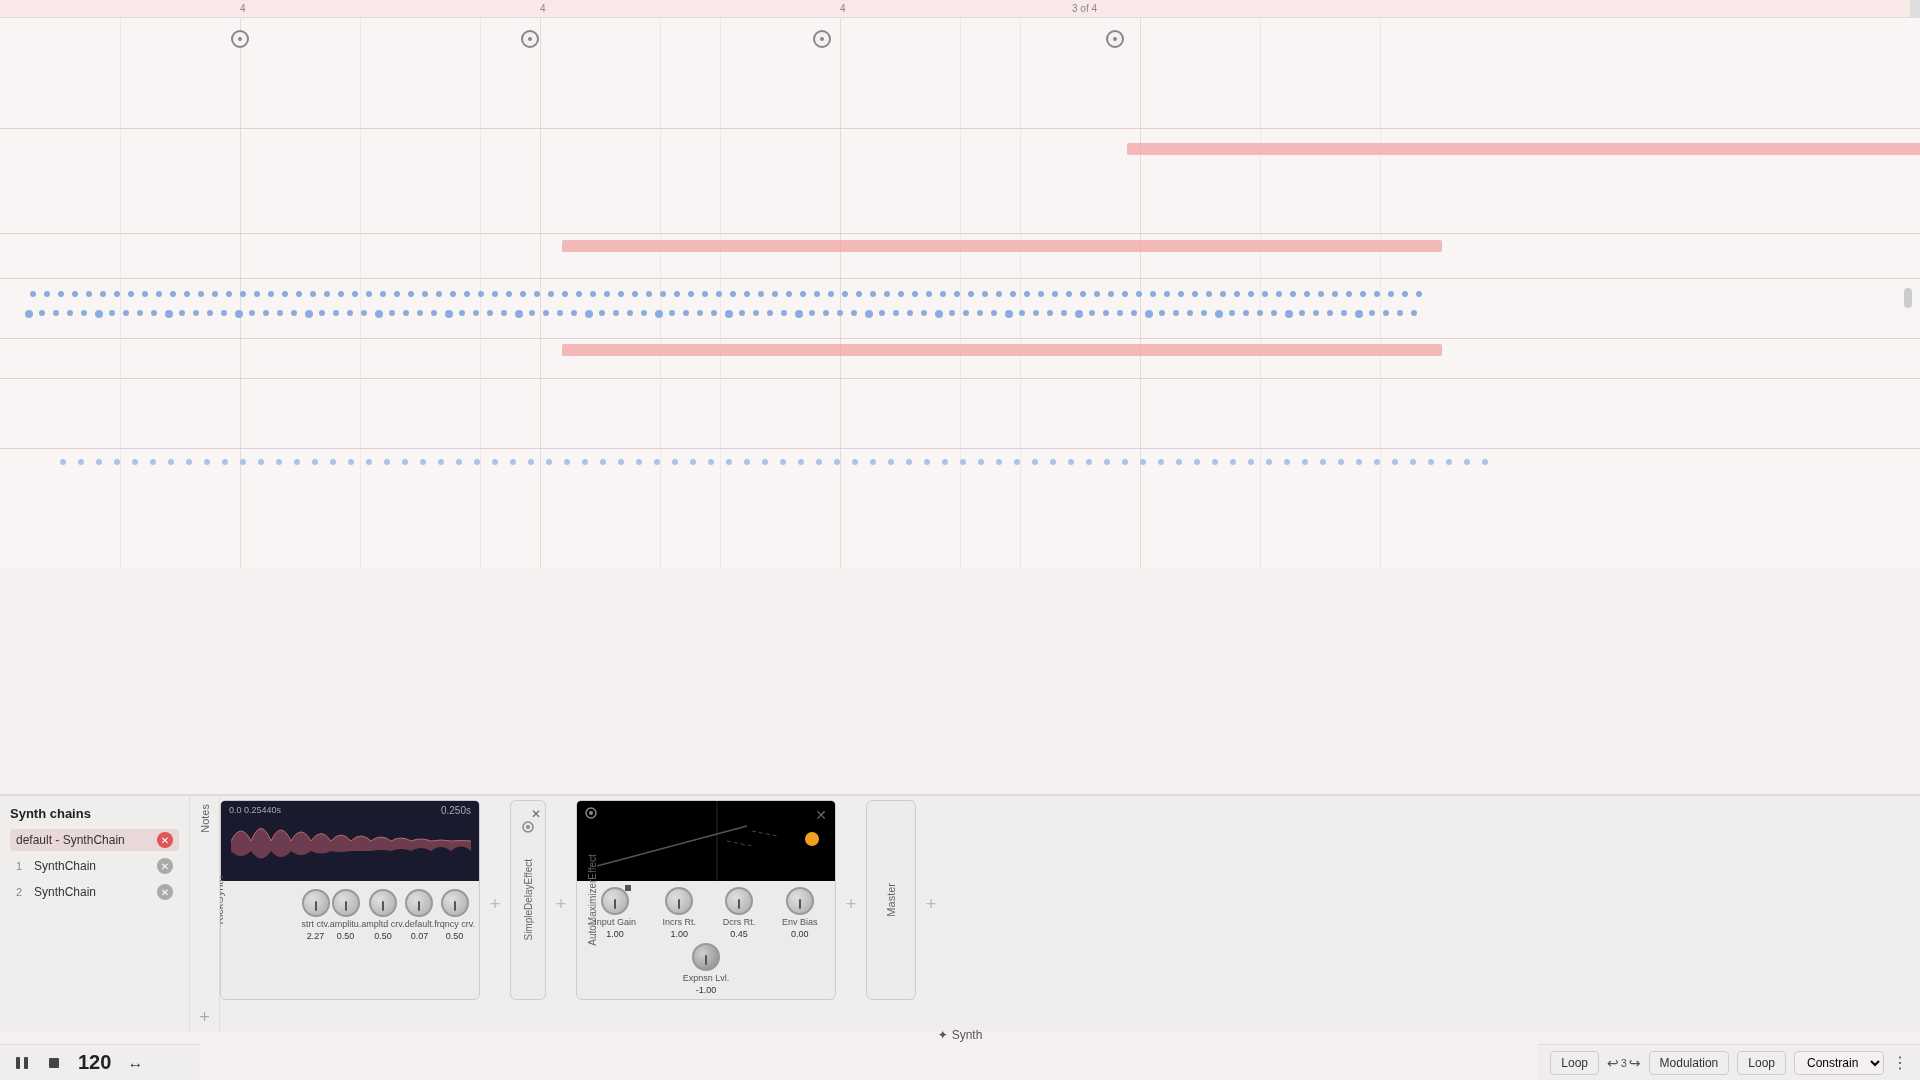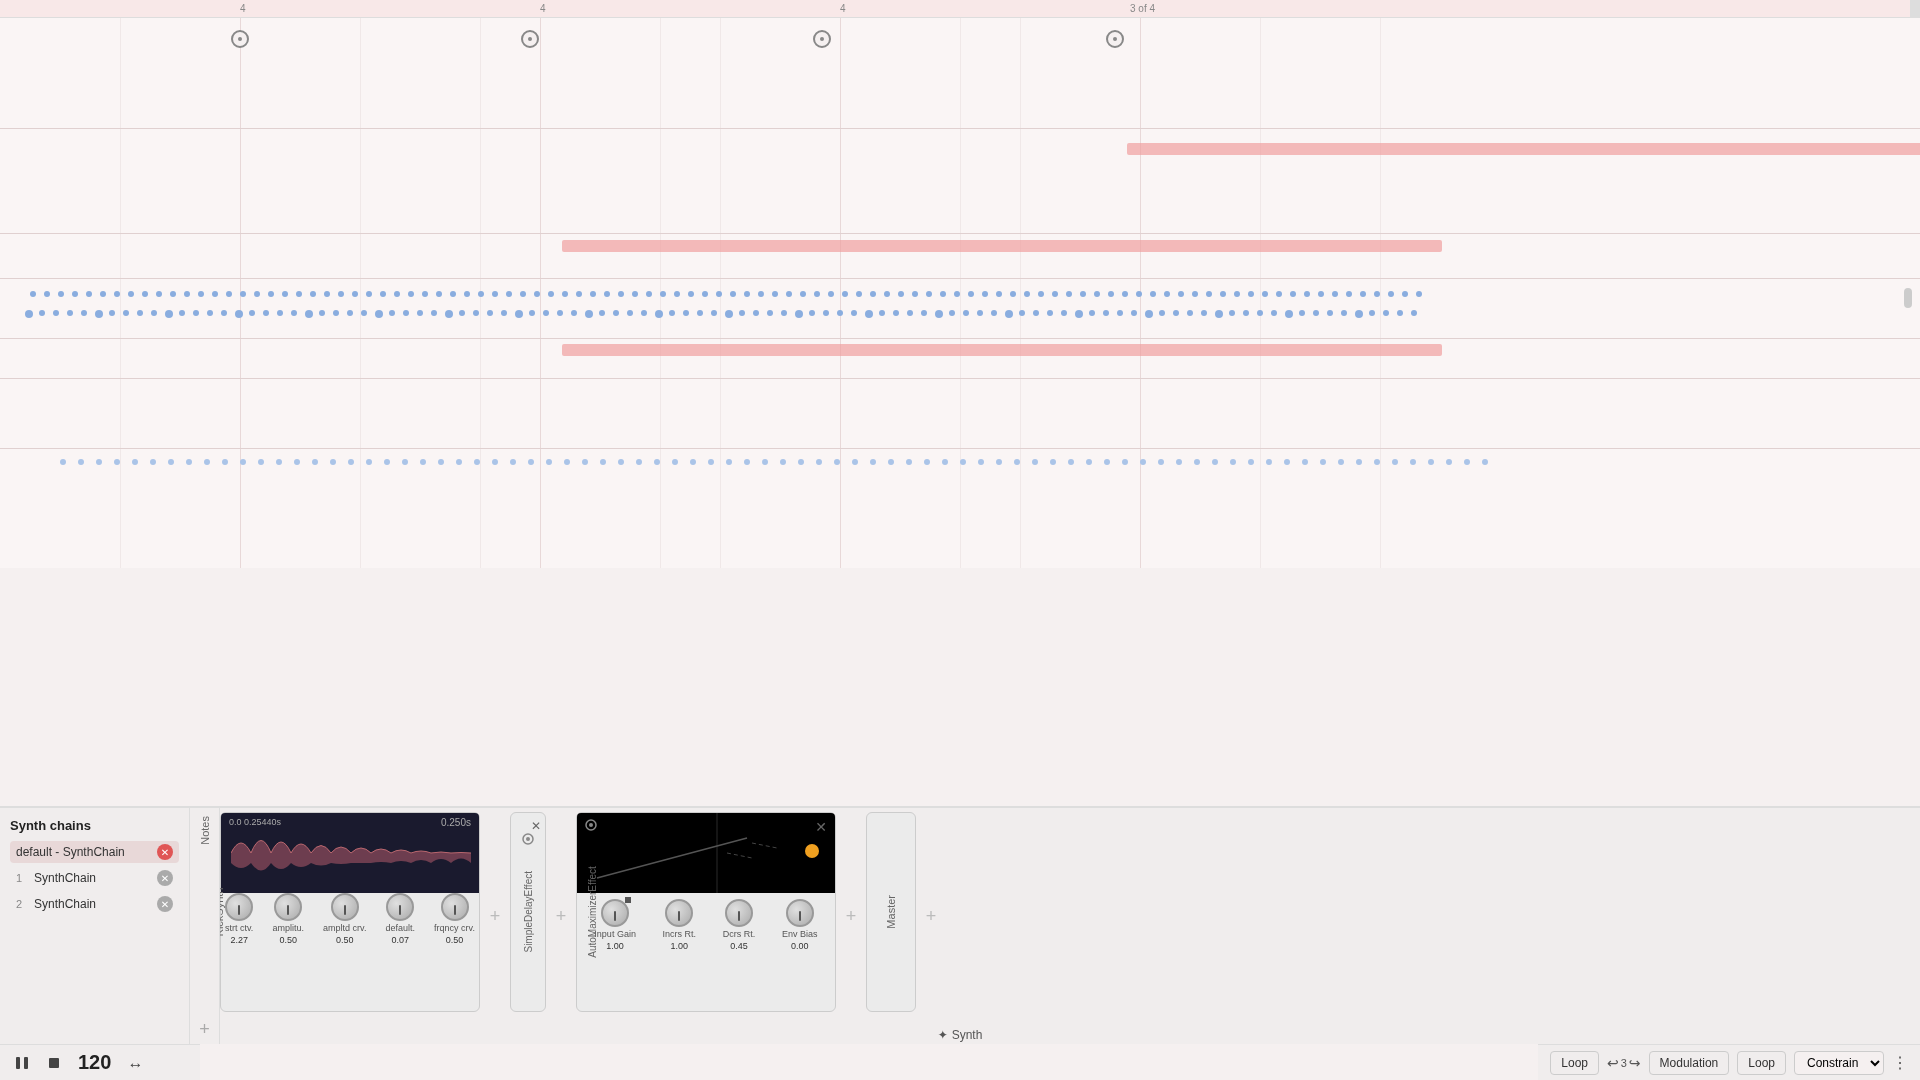--- a/index.html
+++ b/index.html
@@ -341,7 +341,7 @@
     <div class="ruler-tick" style="left:840px">
       <span>4</span>
     </div>
-    <div class="ruler-tick" style="left:1130px">
+    <div class="ruler-tick" style="left:1072px">
       <span>3 of 4</span>
     </div>
 

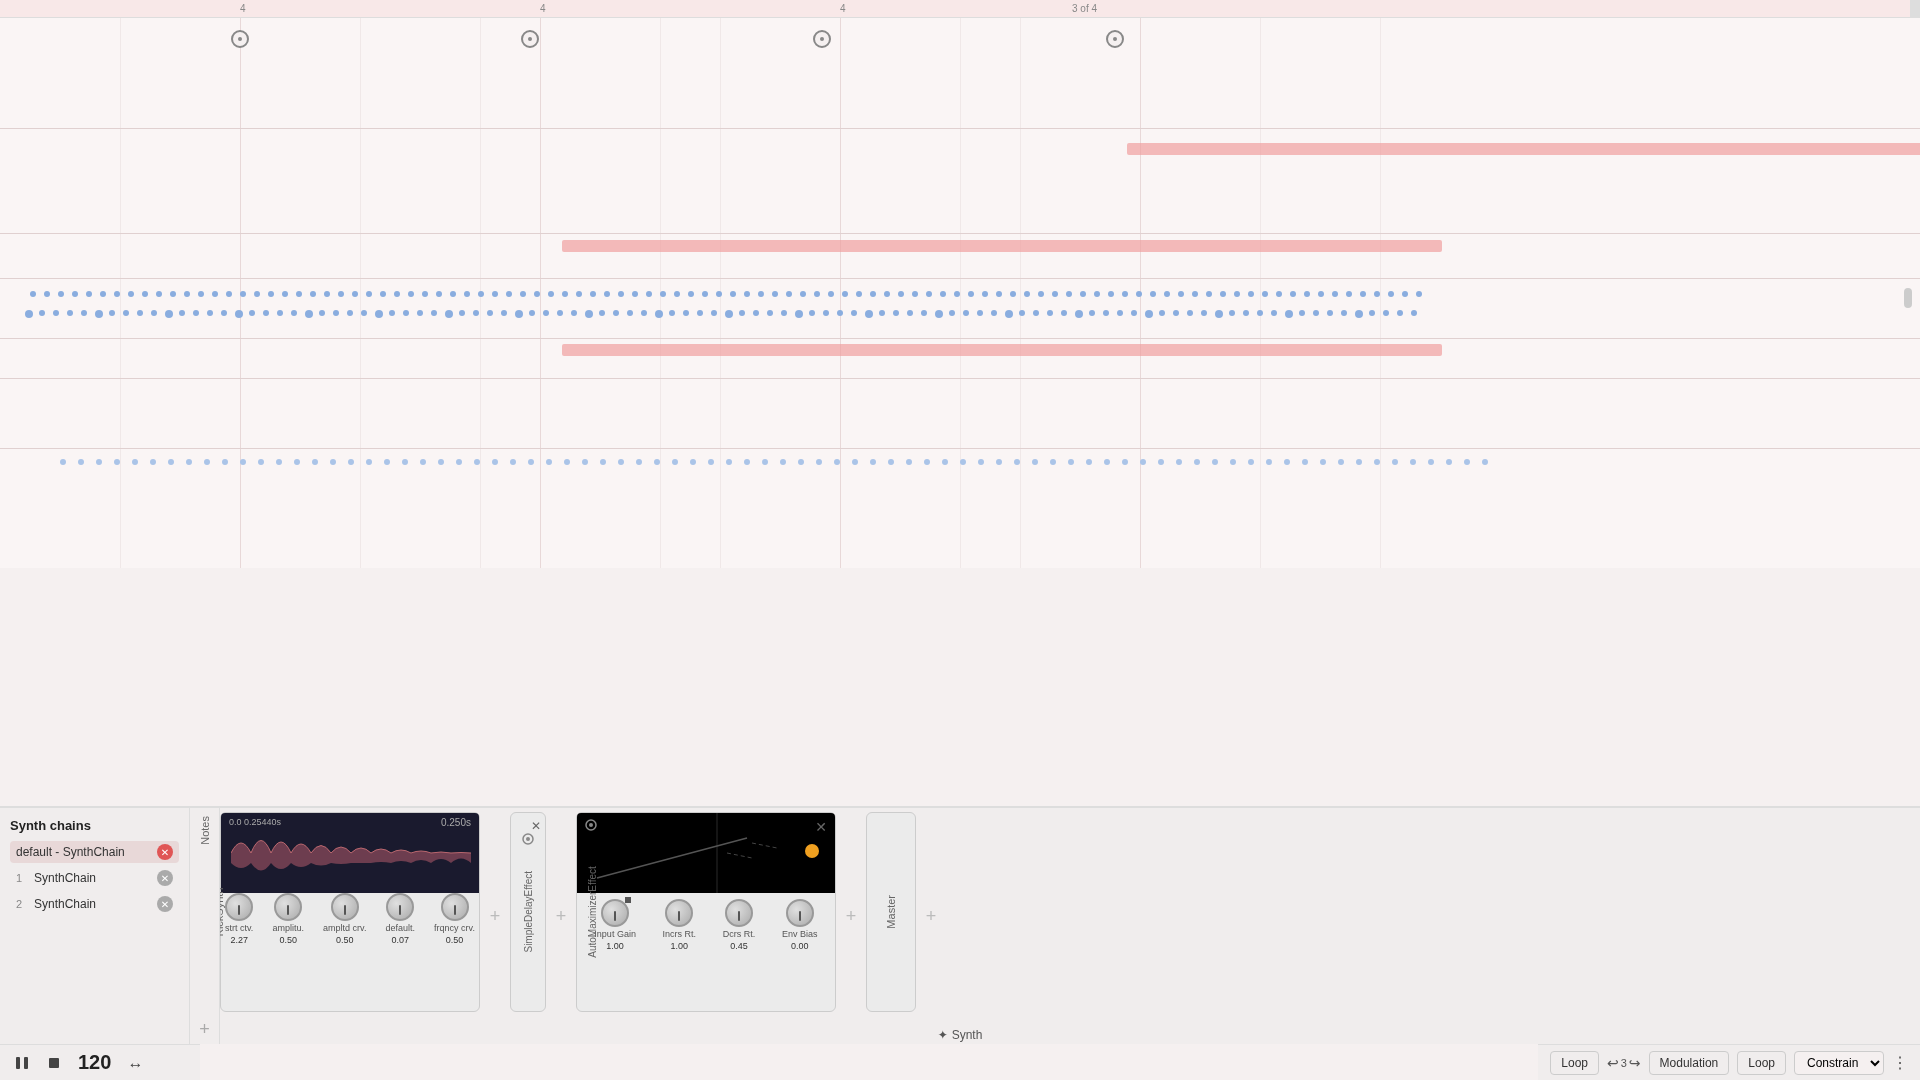--- a/index.html
+++ b/index.html
@@ -692,7 +692,7 @@
 
 </div>
 
-<div class="bottom-panel" style="bottom:36px;top:auto;">
+<div class="bottom-panel" style="bottom:48px;top:auto;">
 
   <div class="synth-chains">
     <div class="synth-chains-title">Synth chains</div>

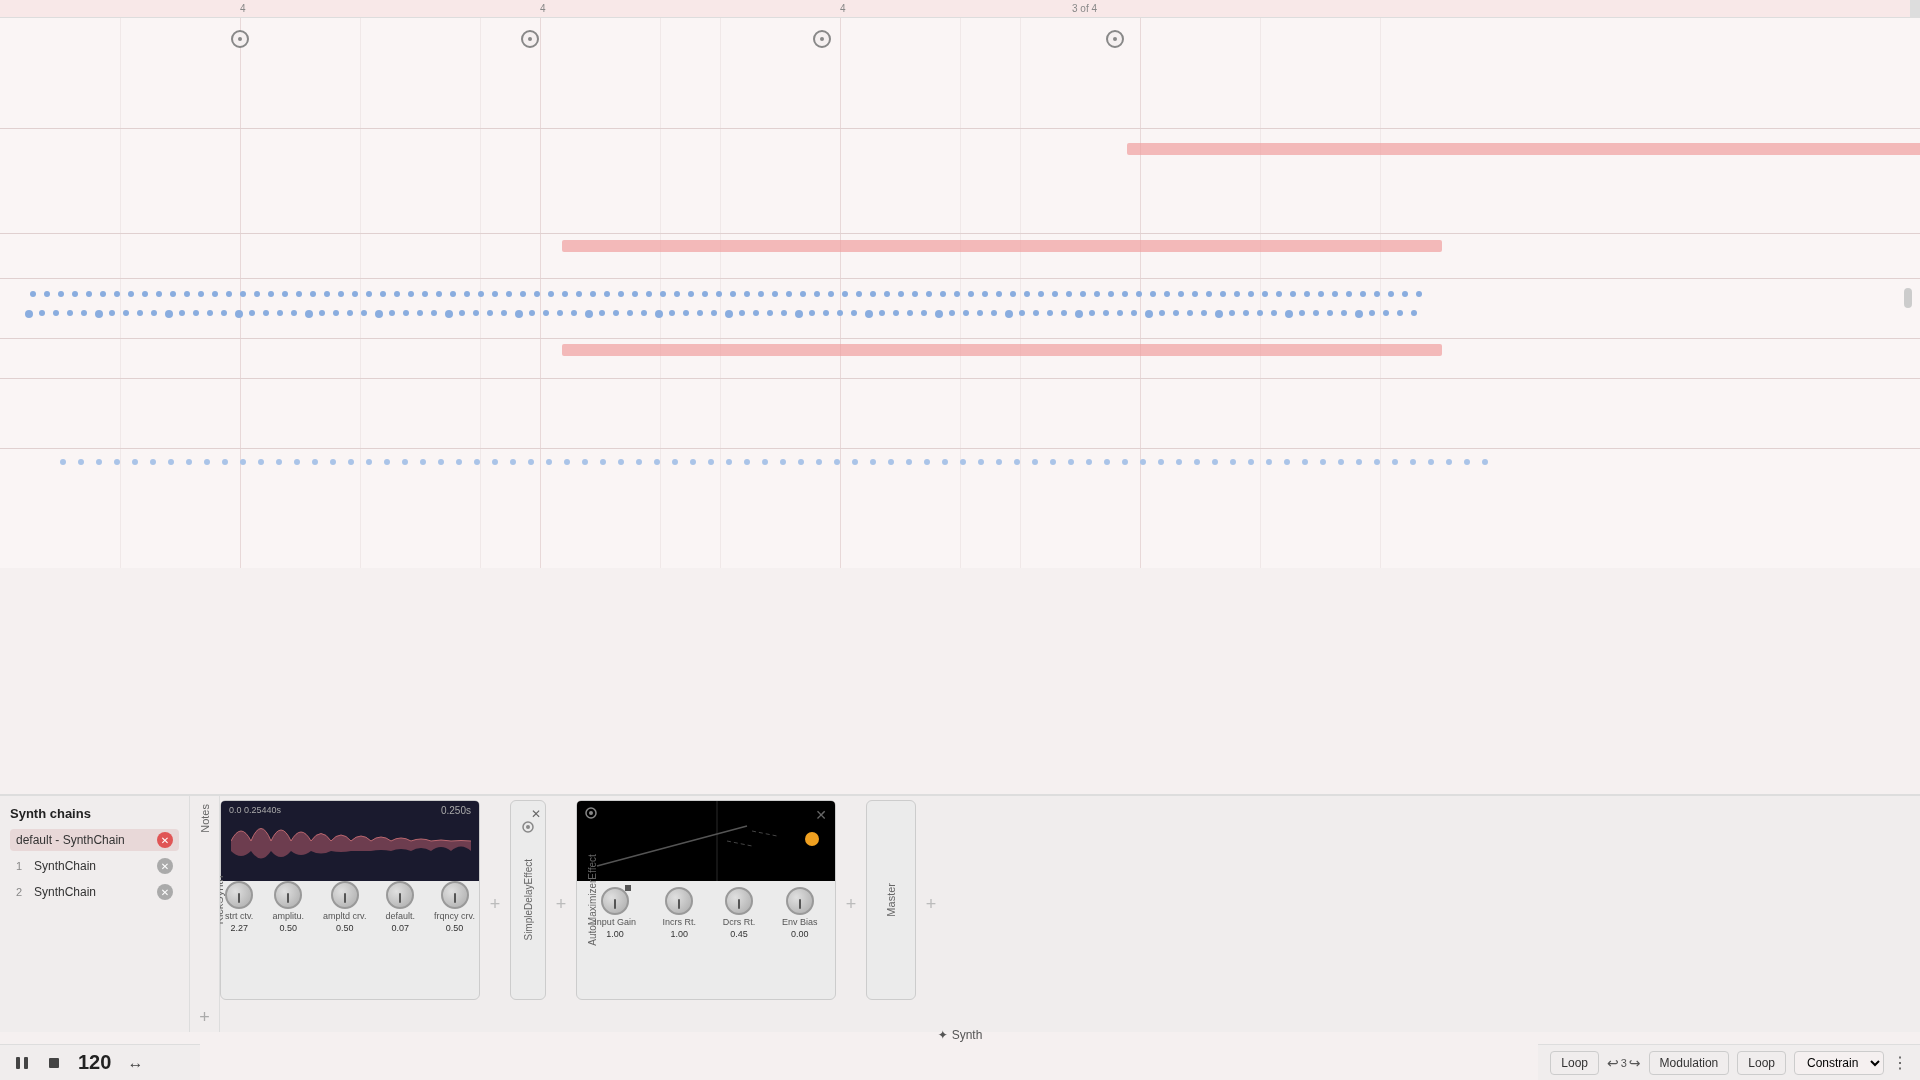--- a/index.html
+++ b/index.html
@@ -190,8 +190,8 @@
 
     .plugin-knobs {
       display: flex;
-      justify-content: space-between;
-      padding: 0 4px 4px;
+      justify-content: flex-end;
+      padding: 8px 4px 4px;
       flex: 1;
     }
 

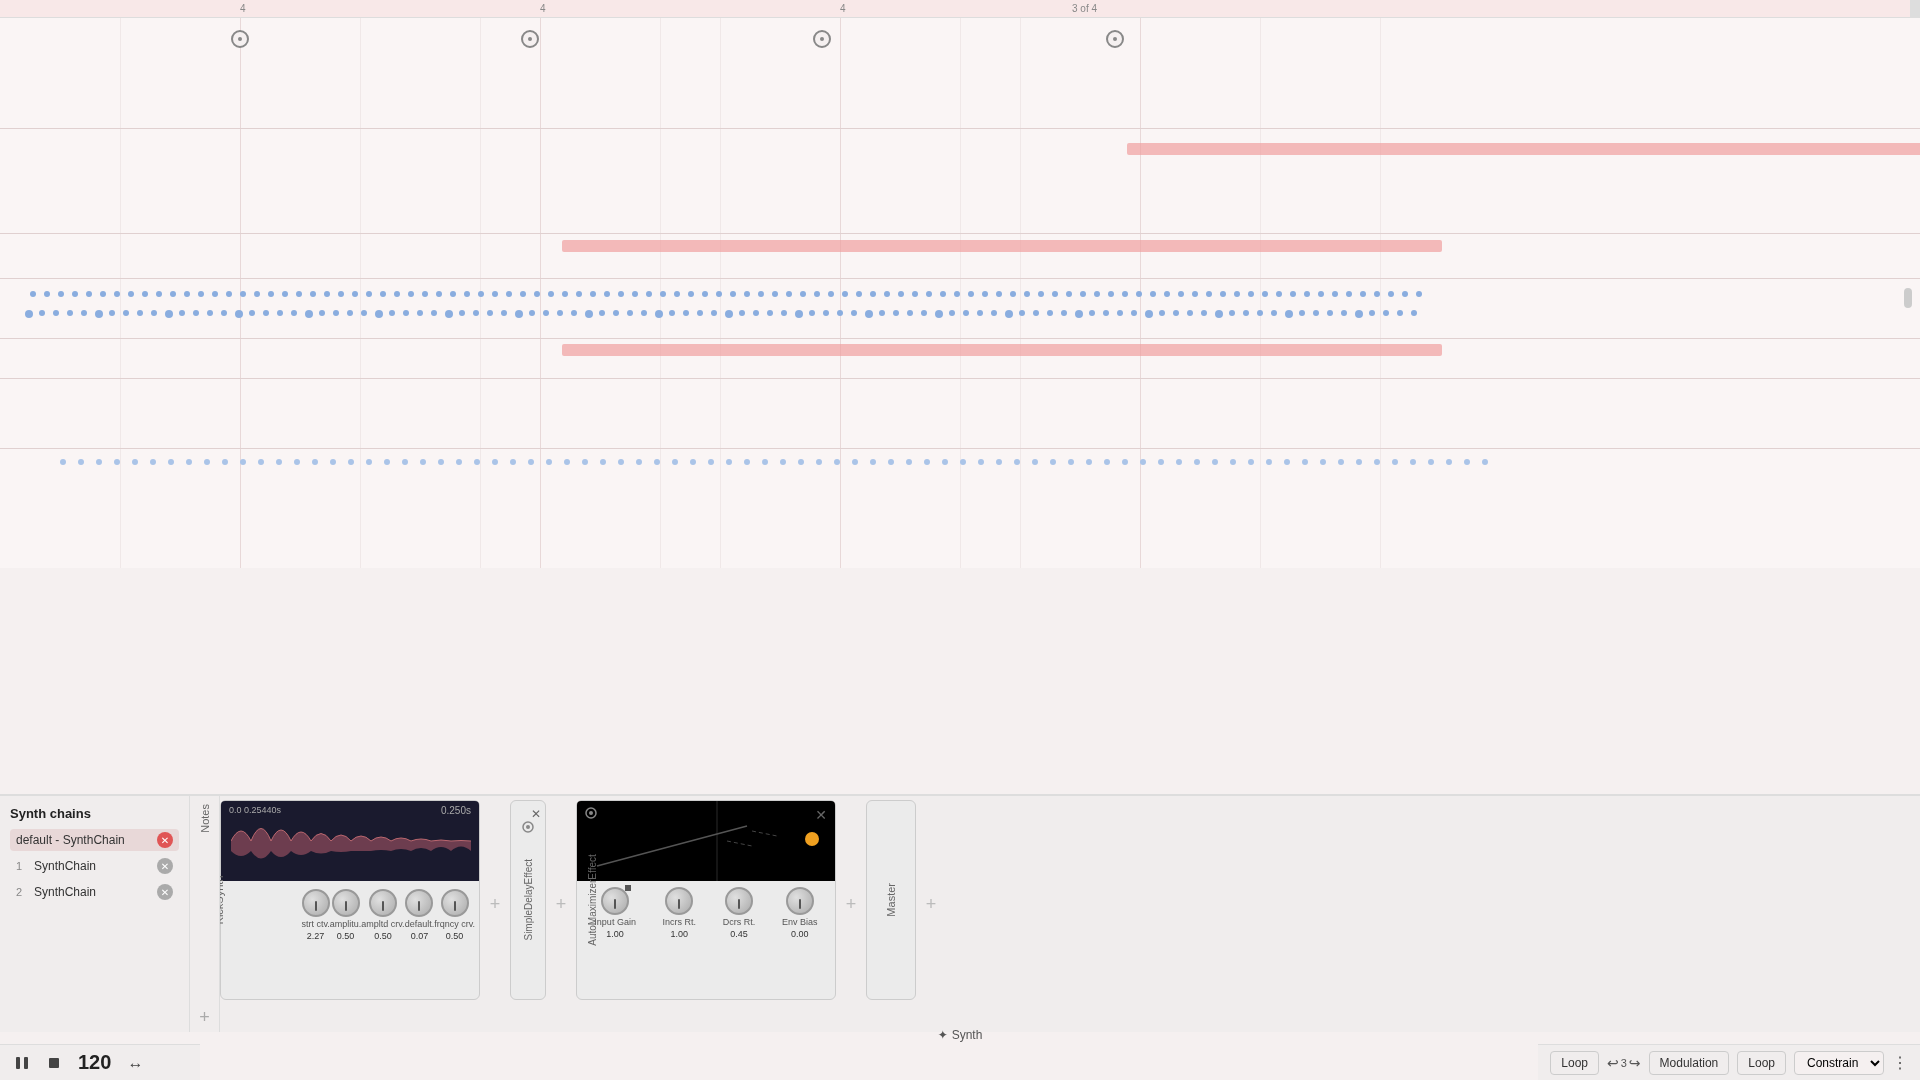--- a/index.html
+++ b/index.html
@@ -843,6 +843,13 @@
           </div>
         </div>
 
+        <div style="display:flex;justify-content:center;padding:2px 0;">
+          <div class="knob-group">
+            <div class="knob small" style="background:radial-gradient(circle at 35% 35%, #d0d0d0, #888);"></div>
+            <div class="knob-label">Expnsn Lvl.</div>
+            <div class="knob-value">-1.00</div>
+          </div>
+        </div>
 
         <div style="position:absolute;left:-30px;top:50%;transform:translateY(-50%) rotate(-90deg);font-size:10px;color:#666;white-space:nowrap;">AutoMaximizerEffect</div>
       </div>

